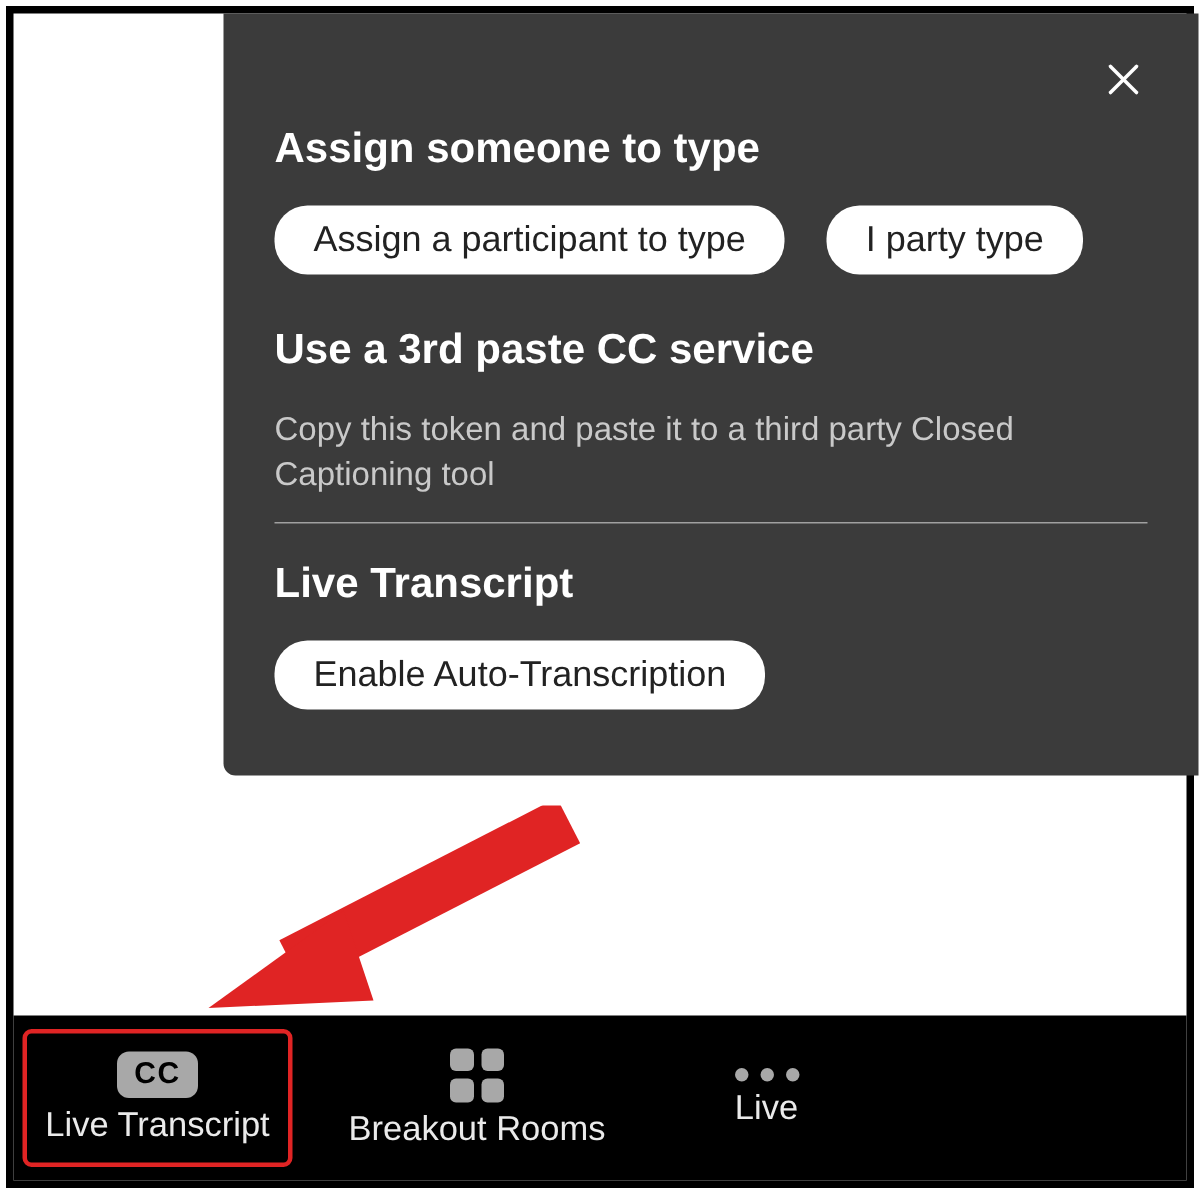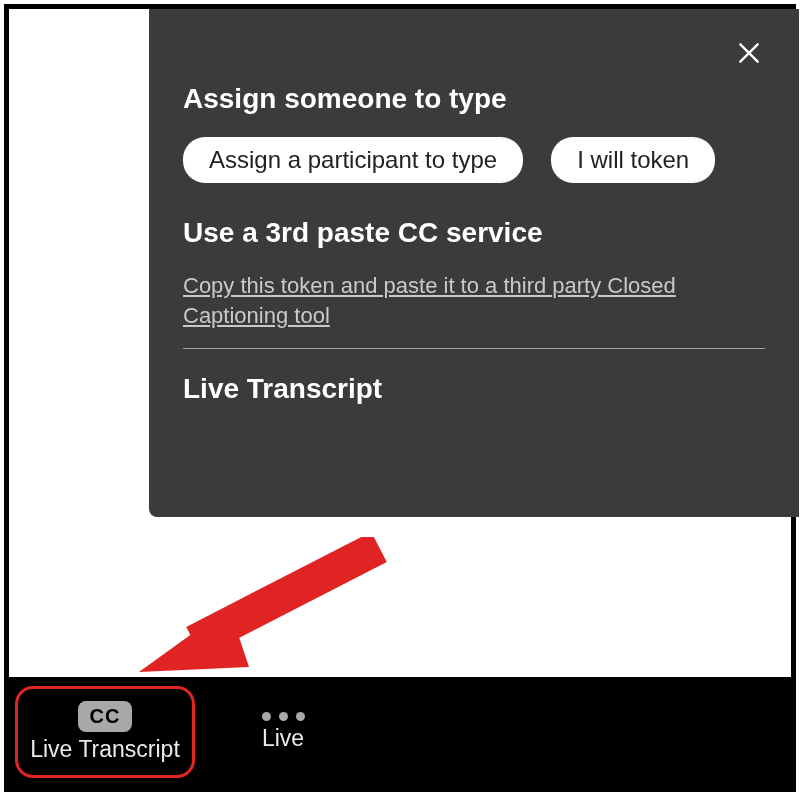--- a/index.html
+++ b/index.html
@@ -163,7 +163,7 @@
     <div class="section-title">Assign someone to type</div>
     <div class="pill-row">
       <button class="pill-btn">Assign a participant to type</button>
-      <button class="pill-btn">I will token</button>
+      <button class="pill-btn">I party type</button>
     </div>
 
     <div class="section-title">Use a 3rd paste CC service</div>

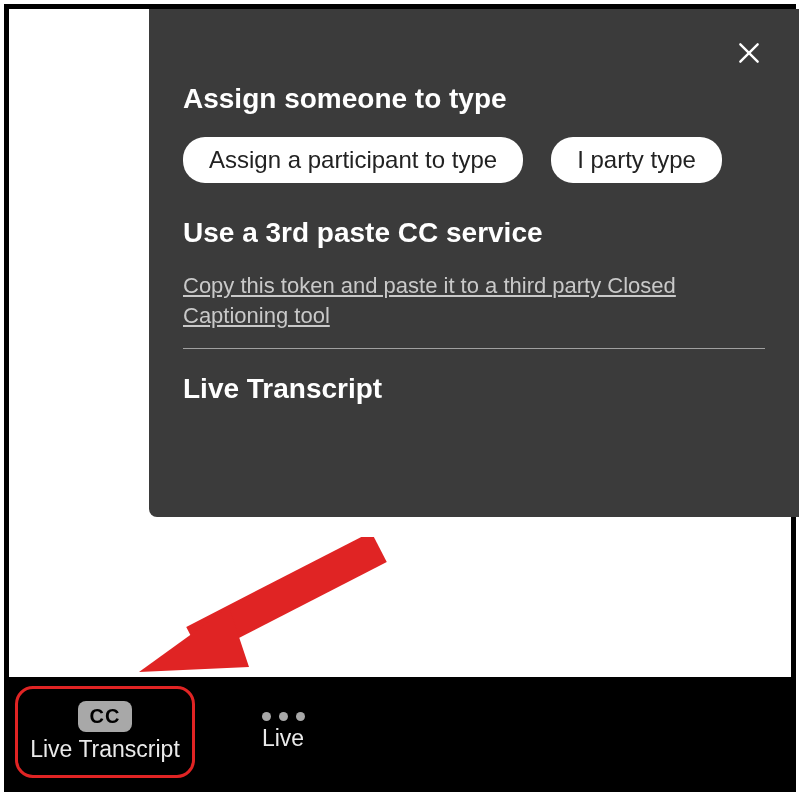--- a/index.html
+++ b/index.html
@@ -70,7 +70,6 @@
       line-height: 1.35;
       margin-top: 14px;
       margin-bottom: 10px;
-      text-decoration: underline;
     }
     .divider {
       border: none;

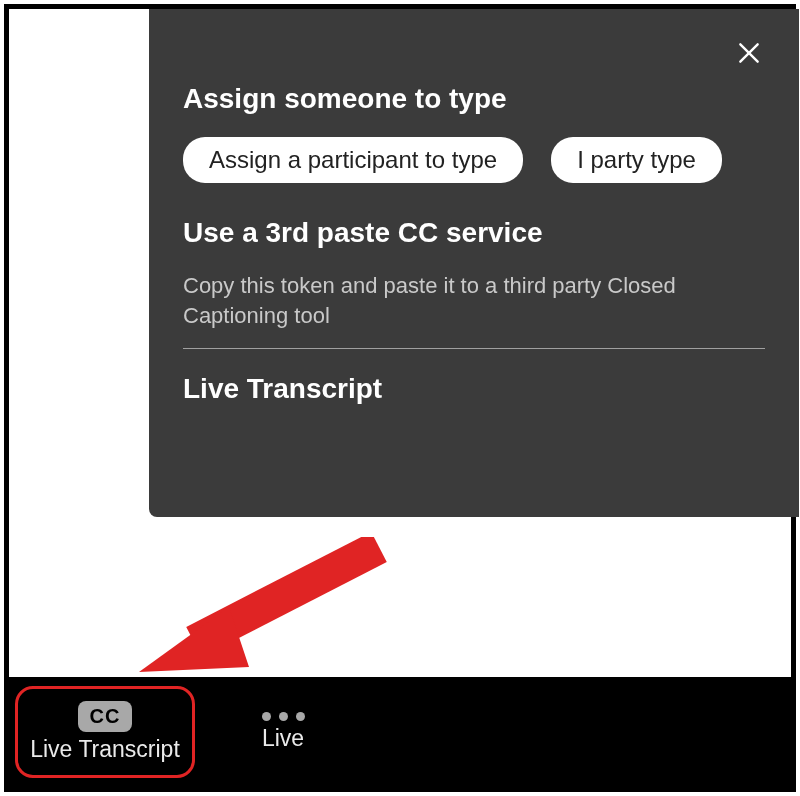--- a/index.html
+++ b/index.html
@@ -171,6 +171,9 @@
     <hr class="divider">
 
     <div class="section-title">Live Transcript</div>
+    <div class="pill-row" style="margin-bottom:0;">
+      <button class="pill-btn">Enable Auto-Transcription</button>
+    </div>
   </div>
 
   <svg class="arrow" viewBox="0 0 260 150">

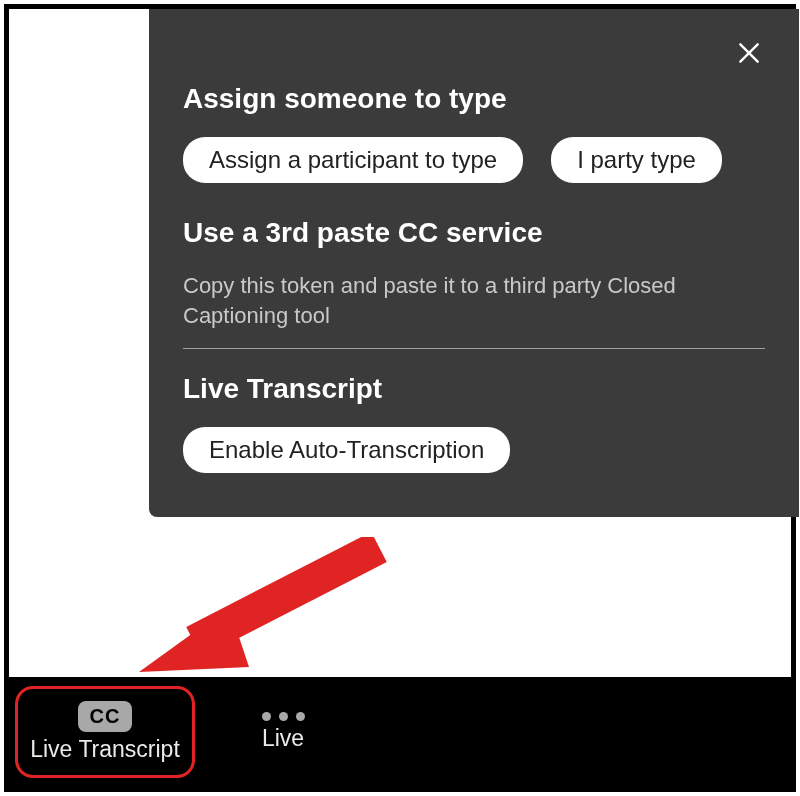--- a/index.html
+++ b/index.html
@@ -100,7 +100,7 @@
       min-width: 180px;
       height: 92px;
       cursor: pointer;
-      border-radius: 18px;
+      border-radius: 6px;
     }
     .tool-item.highlight {
       border: 3px solid #e02424;

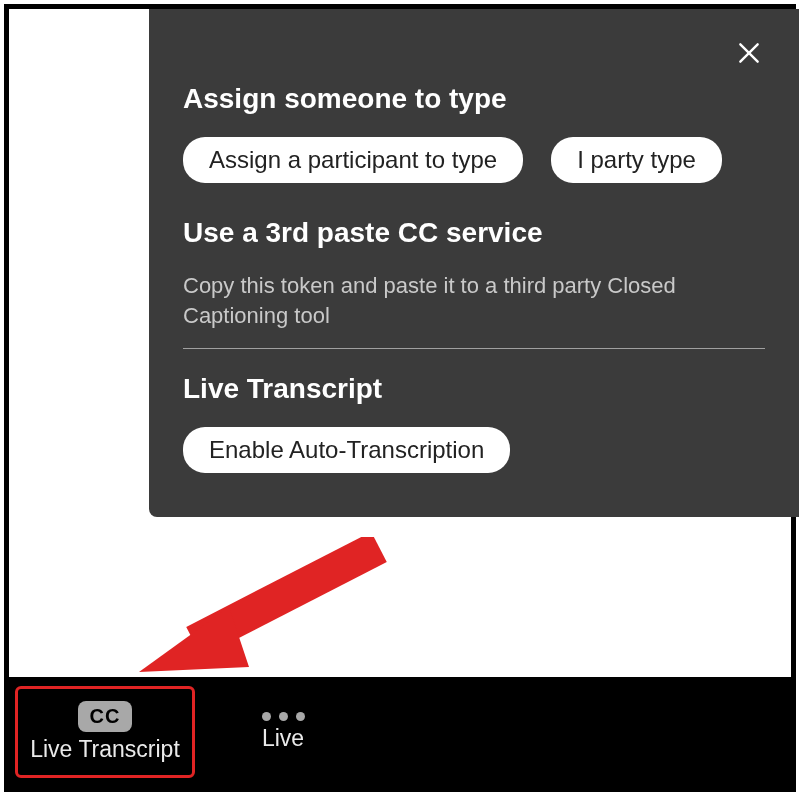--- a/index.html
+++ b/index.html
@@ -187,6 +187,15 @@
       <div class="cc-badge">CC</div>
       <div>Live Transcript</div>
     </div>
+    <div class="tool-item" style="min-width:210px;">
+      <div class="grid-icon">
+        <div></div>
+          <div></div>
+          <div></div>
+          <div></div>
+      </div>
+      <div>Breakout Rooms</div>
+    </div>
     <div class="tool-item" style="min-width:140px;">
       <div class="dots-icon">
         <span></span>

